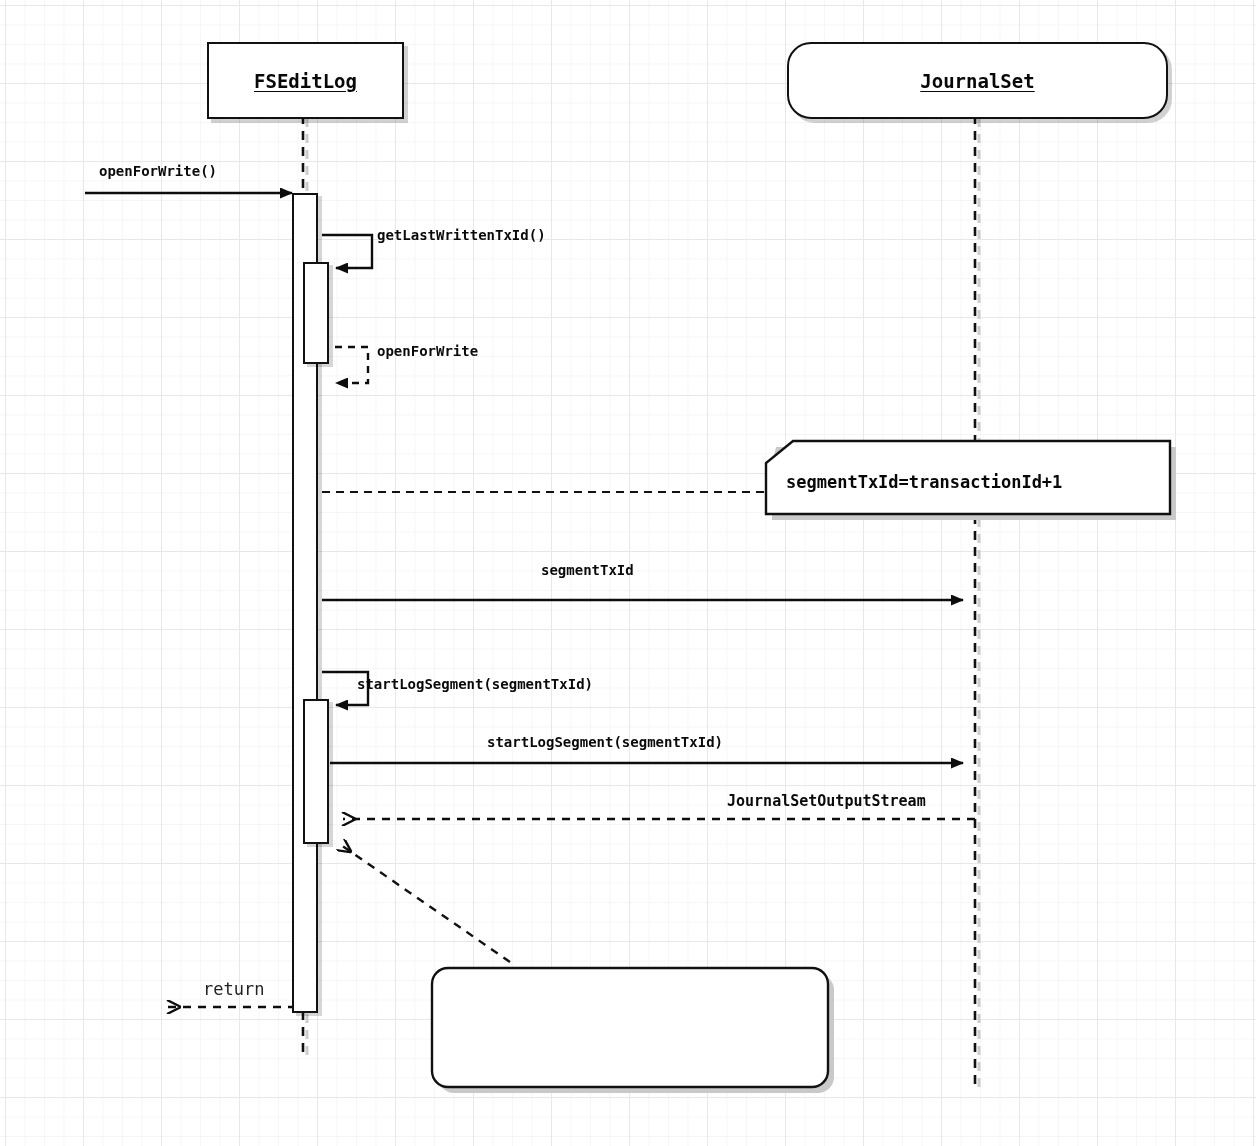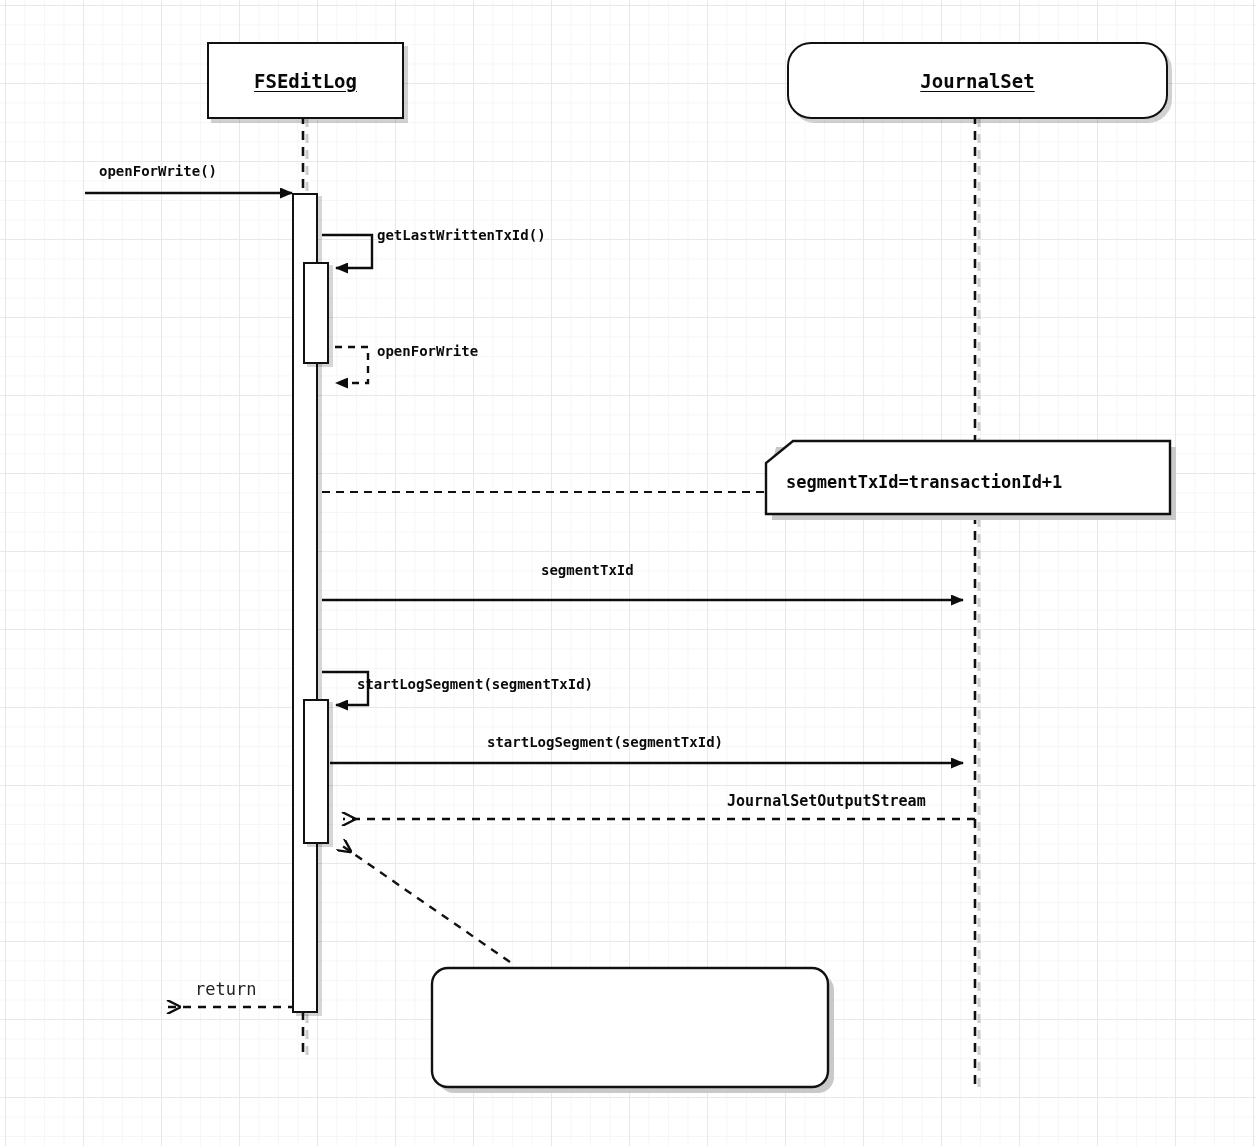--- a/index.html
+++ b/index.html
@@ -168,7 +168,7 @@
 
   <div class="lbl lbl-sm" style="left:727px; top:793px;">JournalSetOutputStream</div>
 
-  <div class="lbl lbl-ret" style="left:195px; top:980px;">return</div>
+  <div class="lbl lbl-ret" style="left:203px; top:980px;">return</div>
 
   <div class="note-text" style="left:786px; top:472px;">segmentTxId=transactionId+1</div>
 

